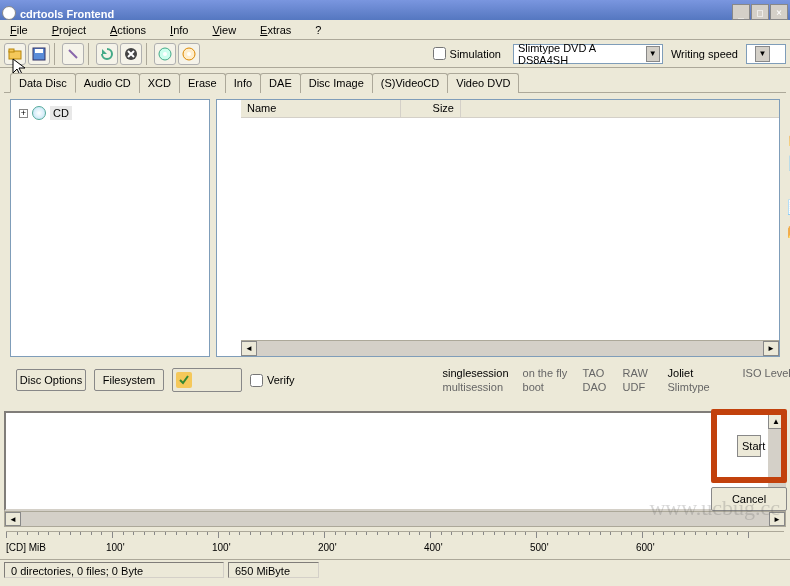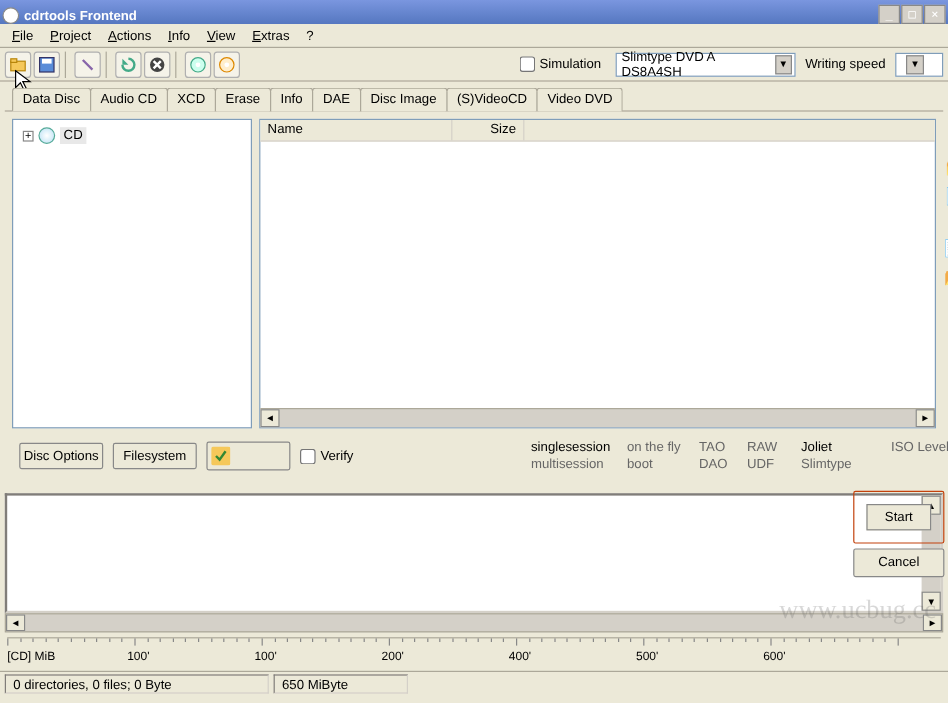--- a/index.html
+++ b/index.html
@@ -11,7 +11,7 @@
 .winbtns { display: flex; gap: 1px; }
 .winbtn { width: 18px; height: 16px; background: #d4d0c8; border: 1px solid #888; display: flex; align-items: center; justify-content: center; font-size: 10px; font-family: monospace; cursor: default; }
 
-.menubar { height: 20px; display: flex; align-items: center; padding: 2px 4px; gap: 2px; border-bottom: 1px solid #aca899; }
+.menubar { height: 20px; display: flex; align-items: center; padding: 2px 4px; gap: 12px; border-bottom: 1px solid #aca899; }
 .menuitem { padding: 2px 6px; cursor: default; }
 .menuitem u { text-decoration: underline; }
 

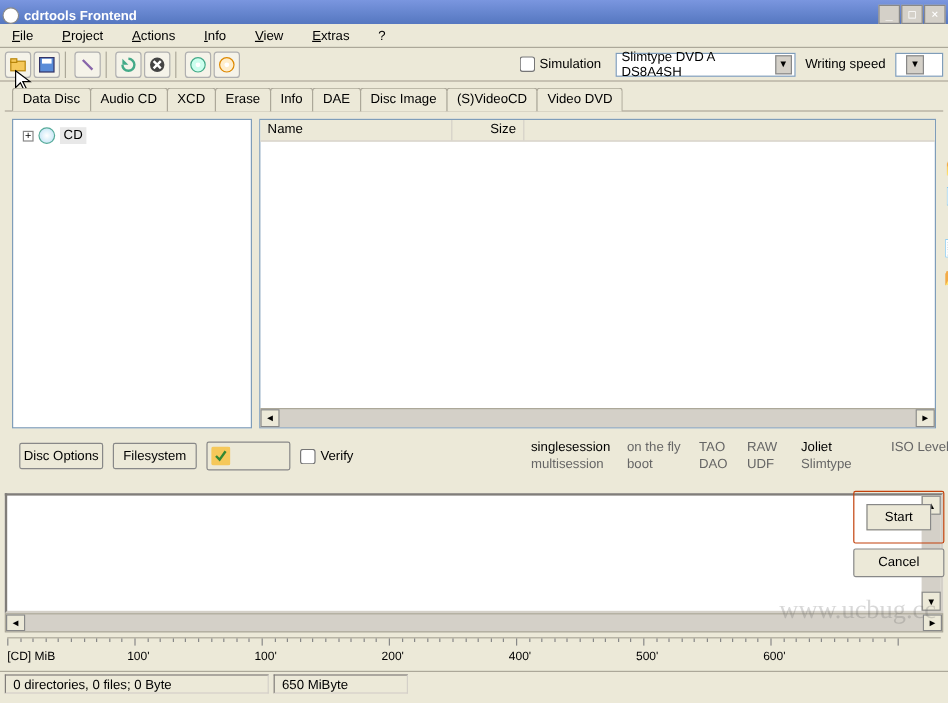--- a/index.html
+++ b/index.html
@@ -40,7 +40,7 @@
 .node .cdicon { width: 14px; height: 14px; background: radial-gradient(#fff, #b8e0f5); border-radius: 50%; border: 1px solid #5a9; }
 .node span.label { background: #e8e8e8; padding: 1px 3px; }
 
-.listwrap { flex: 1; display: flex; flex-direction: column; border: 1px solid #7f9db9; background: #fff; position: relative; }
+.listwrap { flex: 1; display: flex; flex-direction: column; border: 1px solid #7f9db9; background: #fff; position: relative; padding-left: 24px; }
 .listhdr { display: flex; height: 18px; background: #ece9d8; border-bottom: 1px solid #d4d0c8; }
 .col { border-right: 1px solid #d4d0c8; padding: 2px 6px; text-align: left; }
 .col.size { text-align: right; }

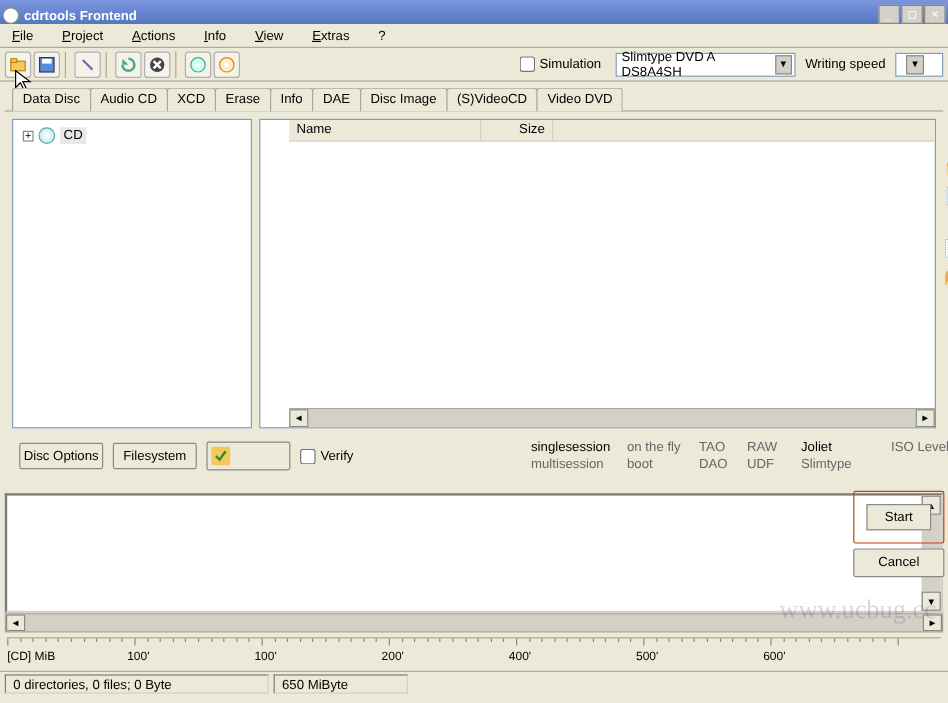--- a/index.html
+++ b/index.html
@@ -65,7 +65,7 @@
 .vscroll .sbtn { height: 16px; background: #ece9d8; border: 1px solid #888; font-size: 8px; display: flex; align-items: center; justify-content: center; }
 .vscroll .track { flex: 1; }
 .actbtns { position: absolute; right: -1px; top: -2px; width: 76px; display: flex; flex-direction: column; gap: 4px; }
-.startbtn { border: 1px solid #c2410c; border-radius: 2px; padding: 10px; }
+.startbtn { border: 6px solid #c2410c; border-radius: 2px; padding: 20px; }
 .startbtn .inner { border: 1px solid #888; padding: 4px; text-align: center; background: #ece9d8; }
 .cancelbtn { border: 1px solid #888; padding: 5px; text-align: center; background: #ece9d8; border-radius: 2px; }
 

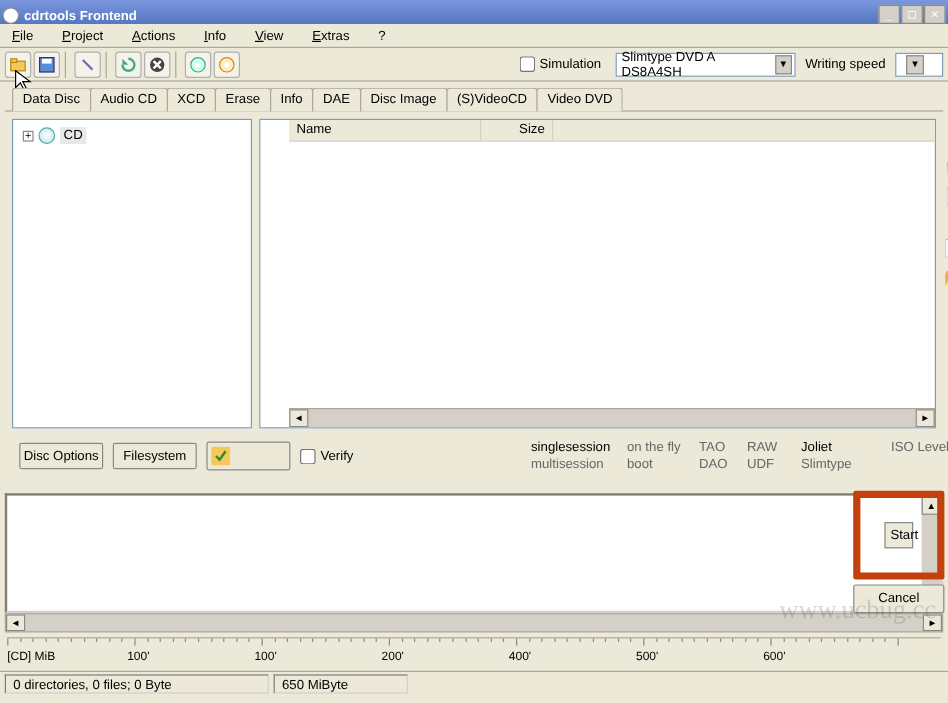--- a/index.html
+++ b/index.html
@@ -343,7 +343,7 @@
 
 <div class="status">
   <div class="statseg" style="width:220px">0 directories, 0 files; 0 Byte</div>
-  <div class="statseg" style="width:112px">650 MiByte</div>
+  <div class="statseg" style="width:91px">650 MiByte</div>
 </div>
 
 <div class="watermark">www.ucbug.cc</div>

